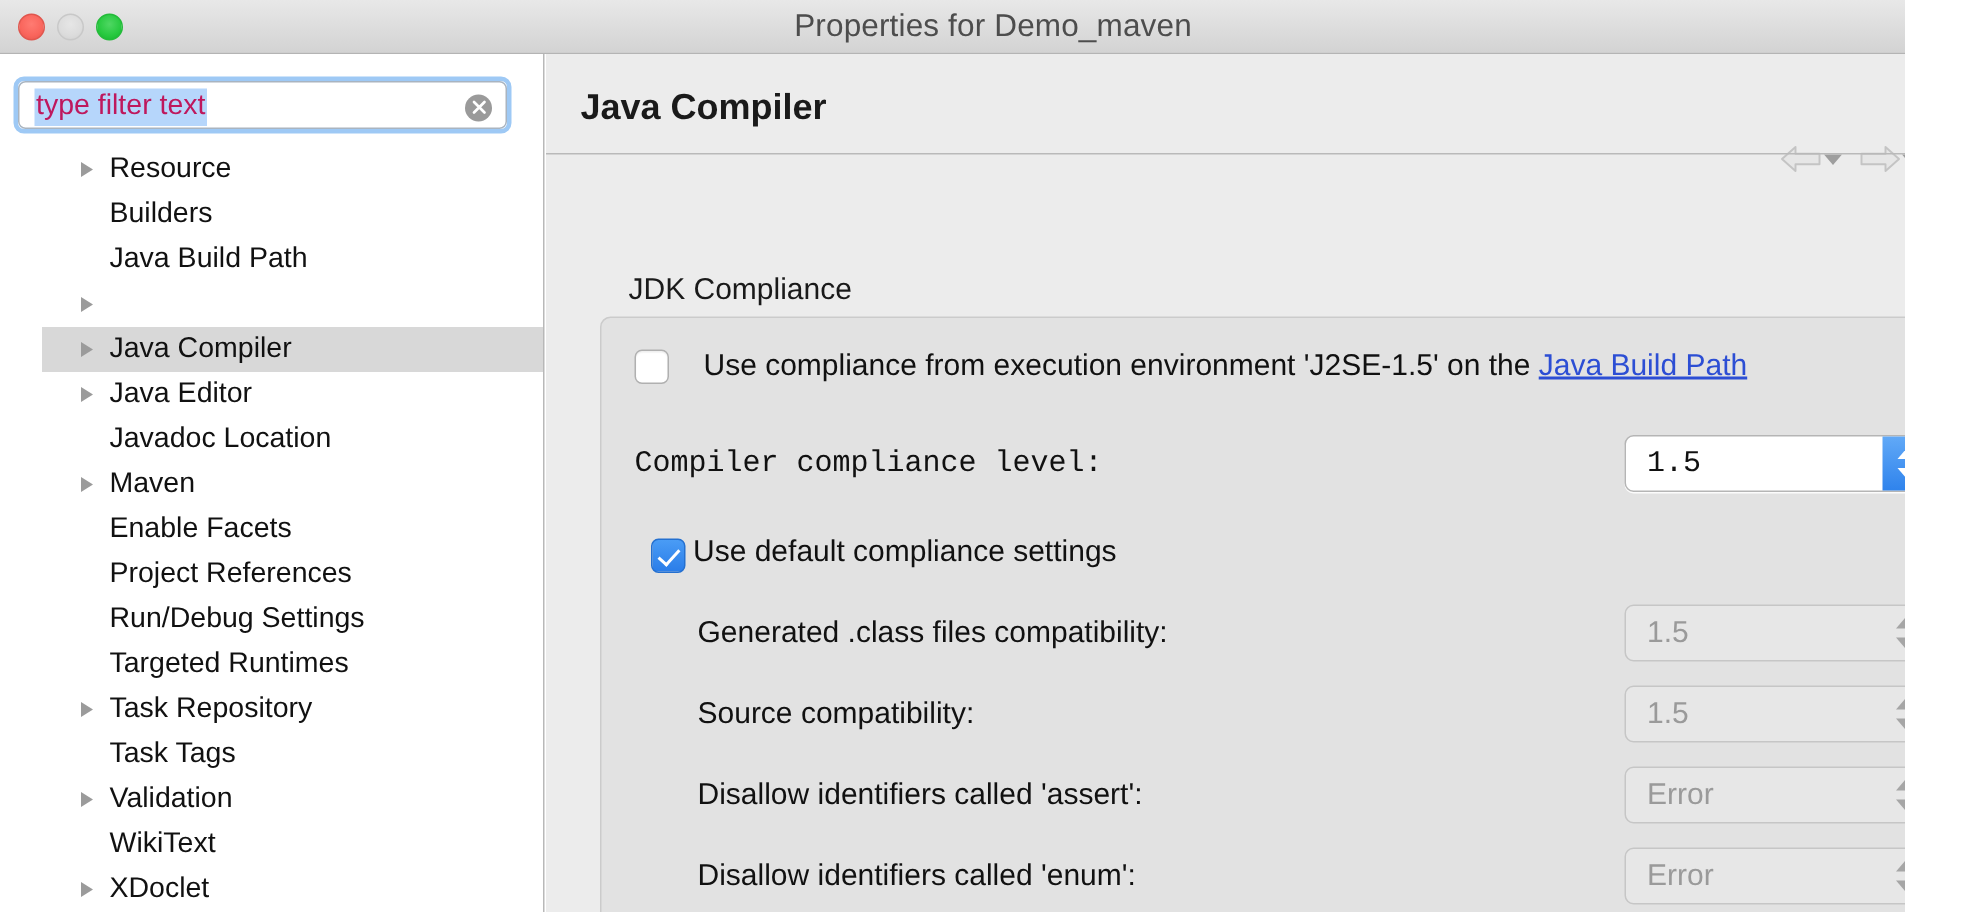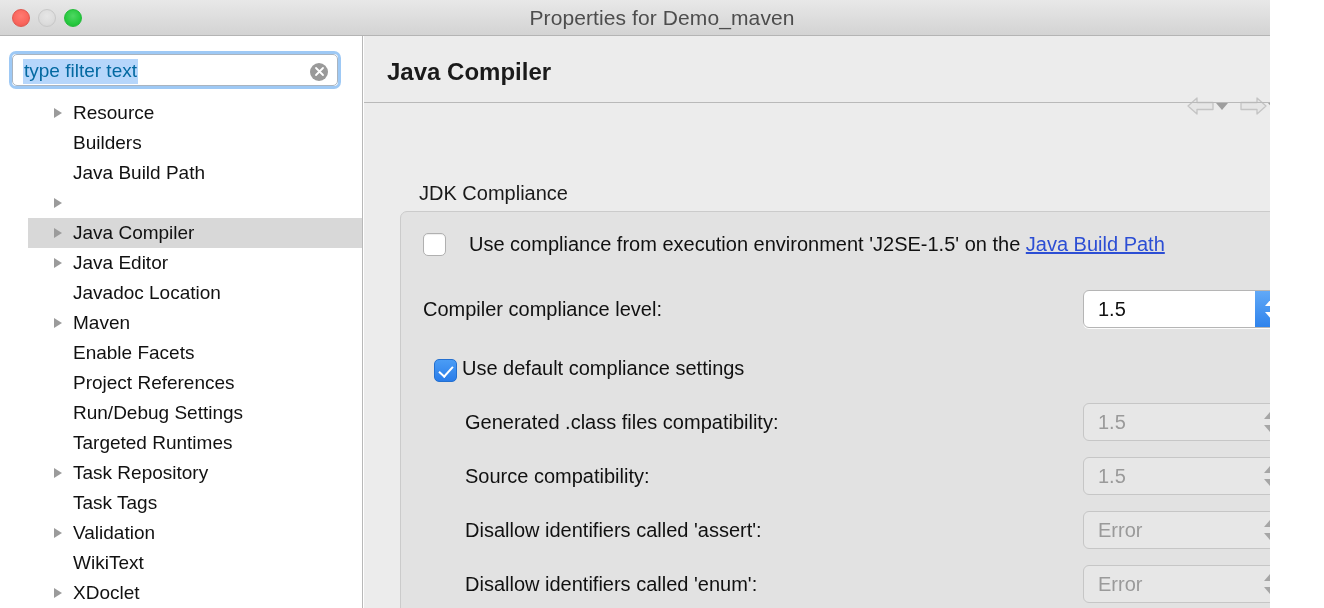--- a/index.html
+++ b/index.html
@@ -95,7 +95,7 @@
     position: absolute;
     left: 10px; top: 4px;
     font-size: 19px;
-    color: #0369a1;
+    color: #be185d;
     background: #b6d6fb;
     padding: 1px 1px 2px 1px;
     white-space: nowrap;

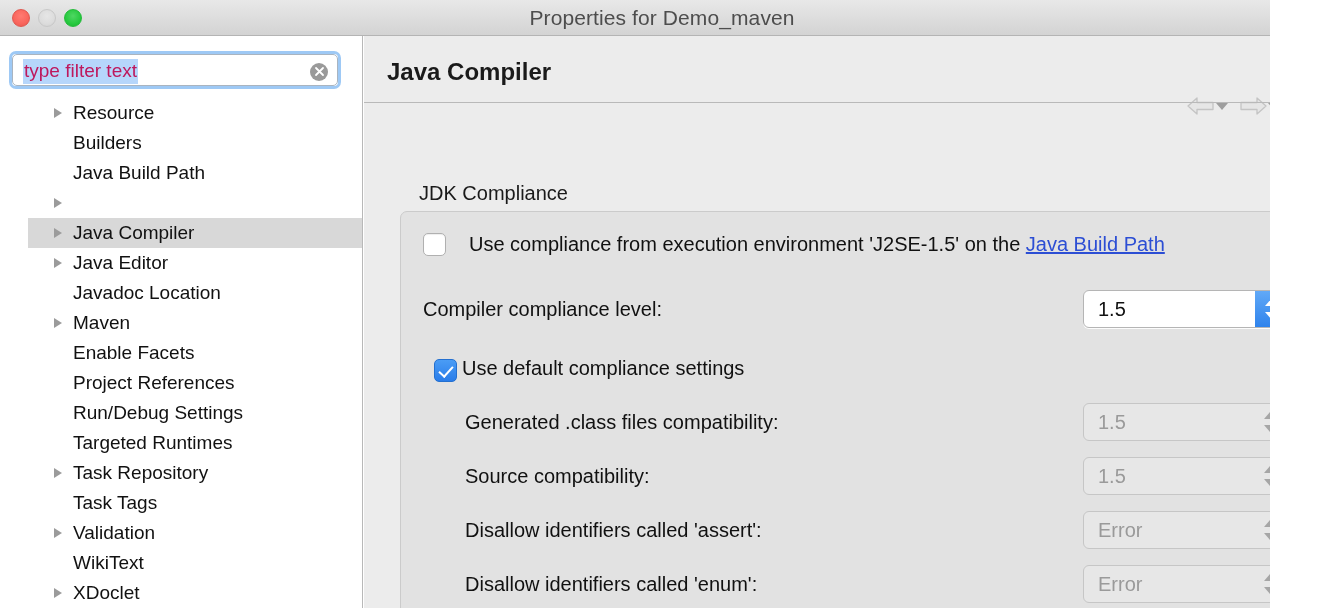--- a/index.html
+++ b/index.html
@@ -507,7 +507,7 @@
         </div>
       </div>
 
-      <div class="gb-row" style="top:78px;">
+      <div class="gb-row" style="top:78px;font-family:Liberation Mono, monospace;">
         <div class="gb-label indent1">Compiler compliance level:</div>
         <div class="combo enabled" style="top:0;">
           <span class="combo-value">1.5</span>

